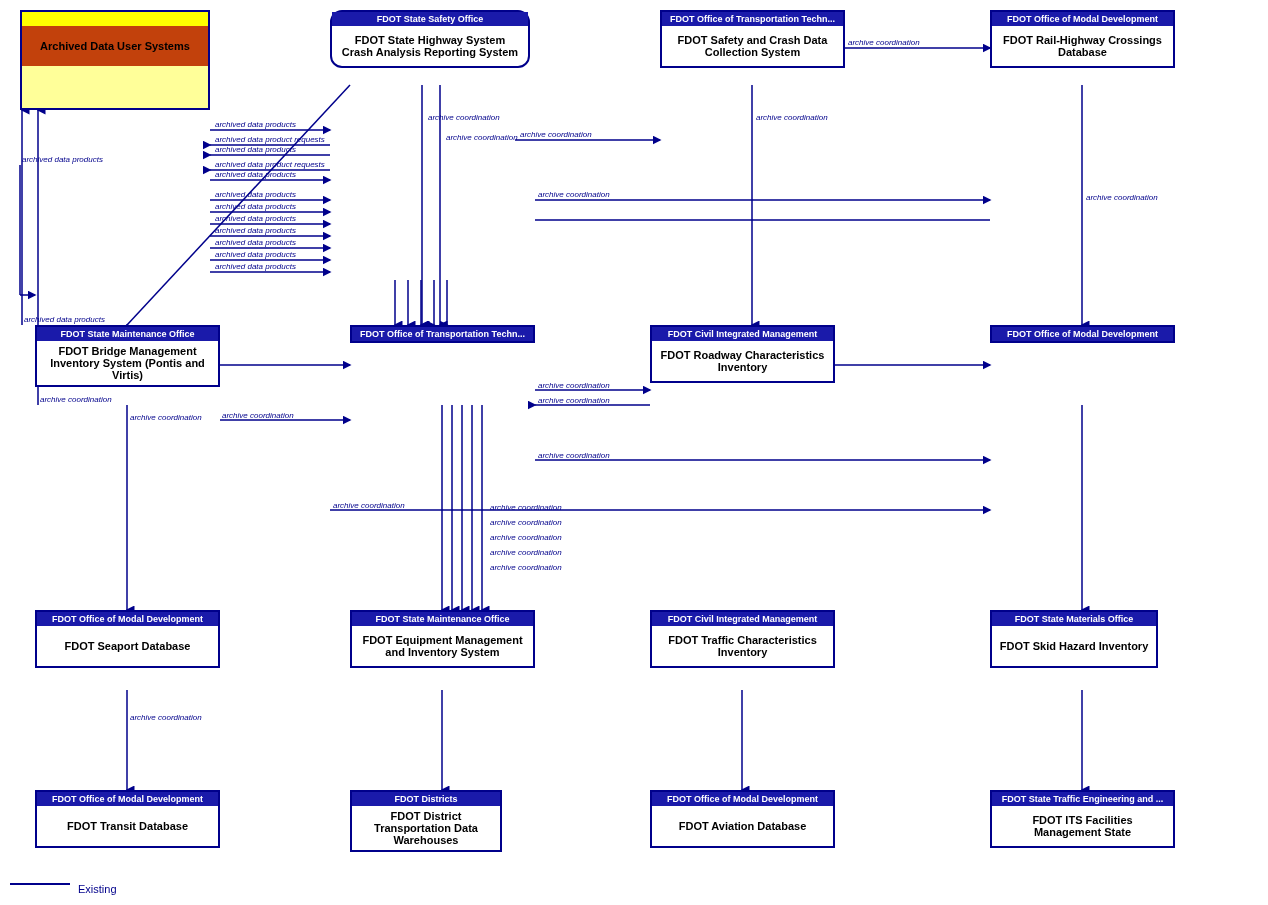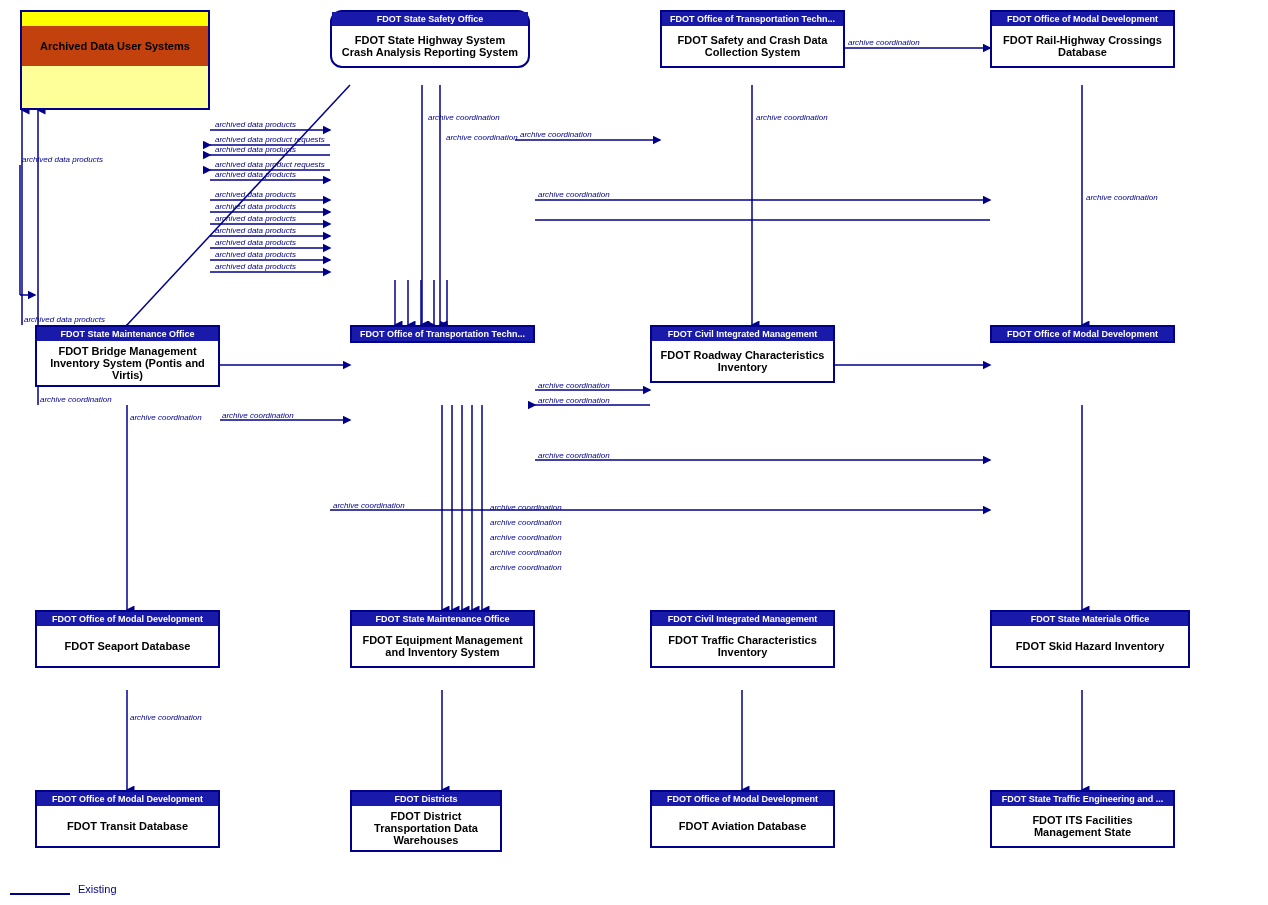--- a/index.html
+++ b/index.html
@@ -275,7 +275,7 @@
     <div class="node-body">FDOT Traffic Characteristics Inventory</div>
   </div>
 
-  <div class="node" style="left:990px; top:610px; width:200px;">
+  <div class="node" style="left:990px; top:610px; width:168px;">
     <div class="node-header">FDOT State Materials Office</div>
     <div class="node-body">FDOT Skid Hazard Inventory</div>
   </div>

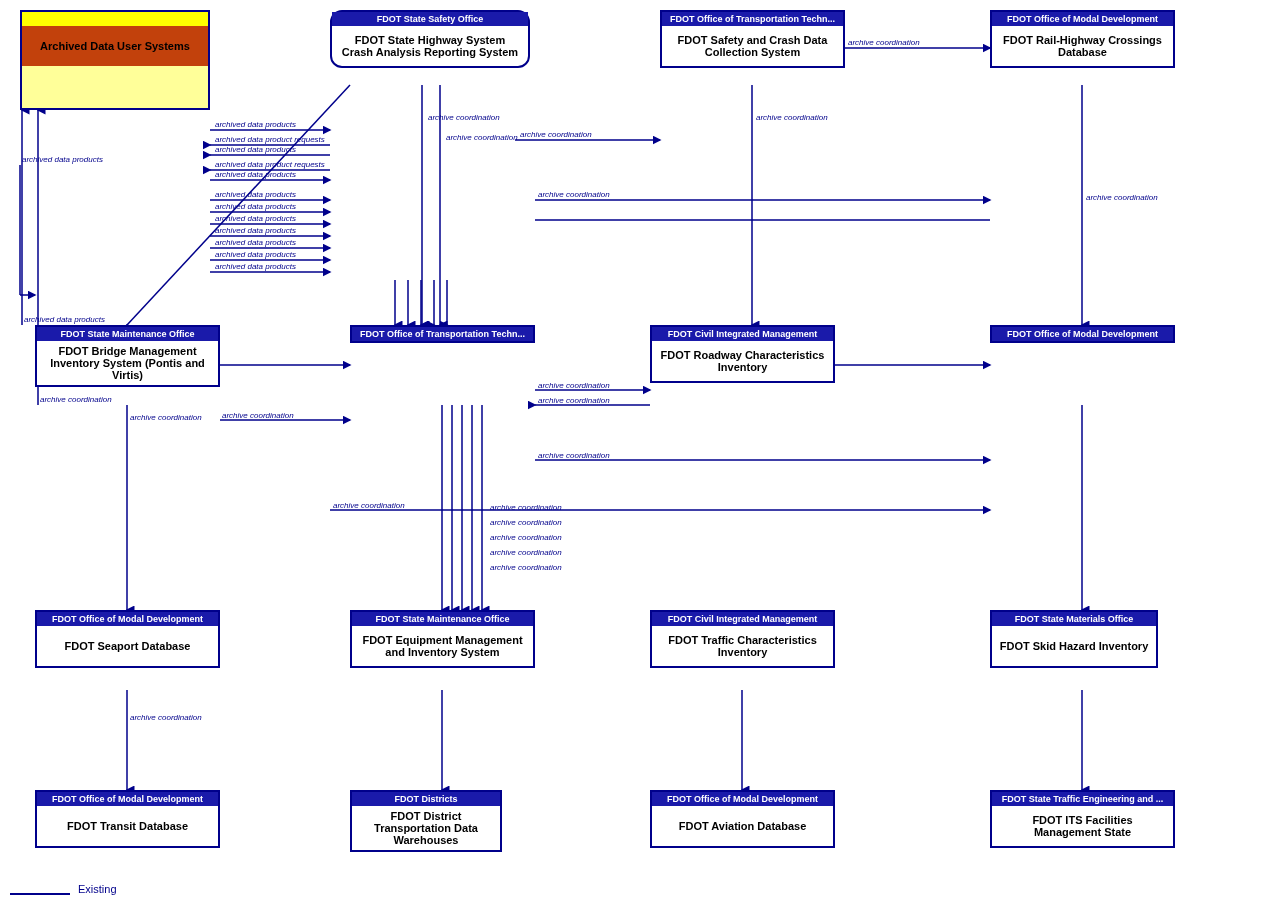--- a/index.html
+++ b/index.html
@@ -71,7 +71,7 @@
       bottom: 10px;
       left: 10px;
       display: flex;
-      align-items: flex-end;
+      align-items: flex-start;
       gap: 8px;
     }
     .legend-line {

